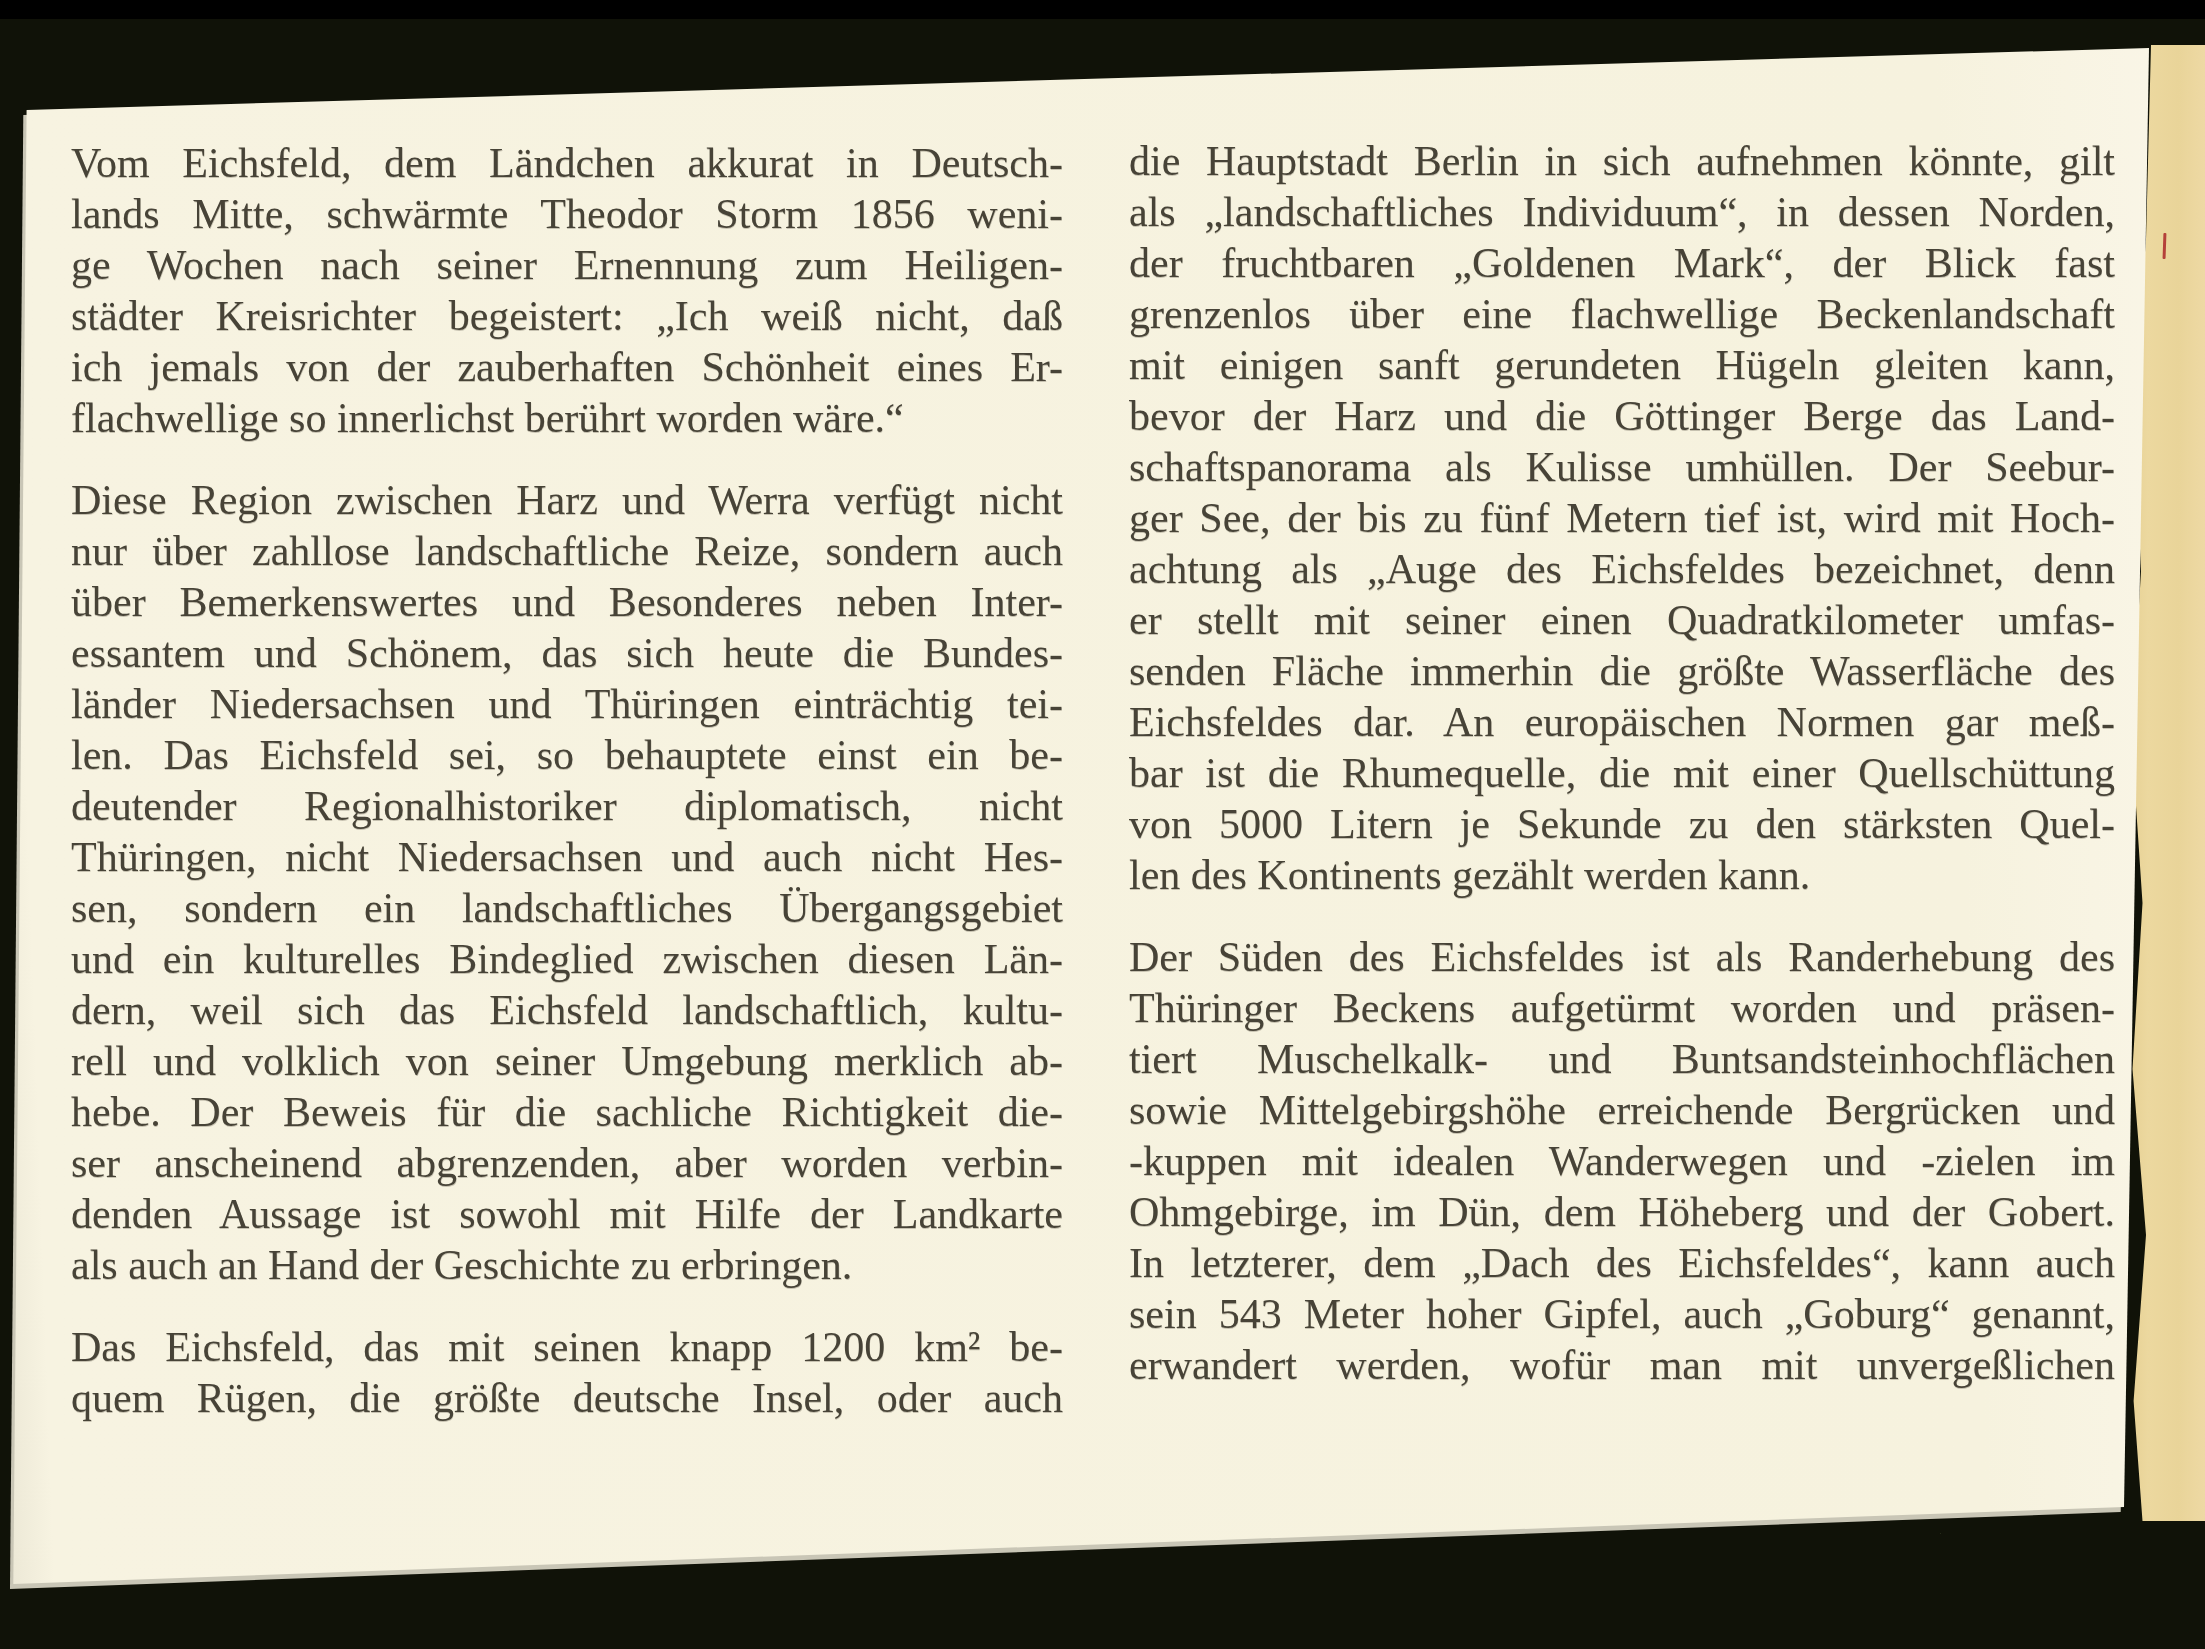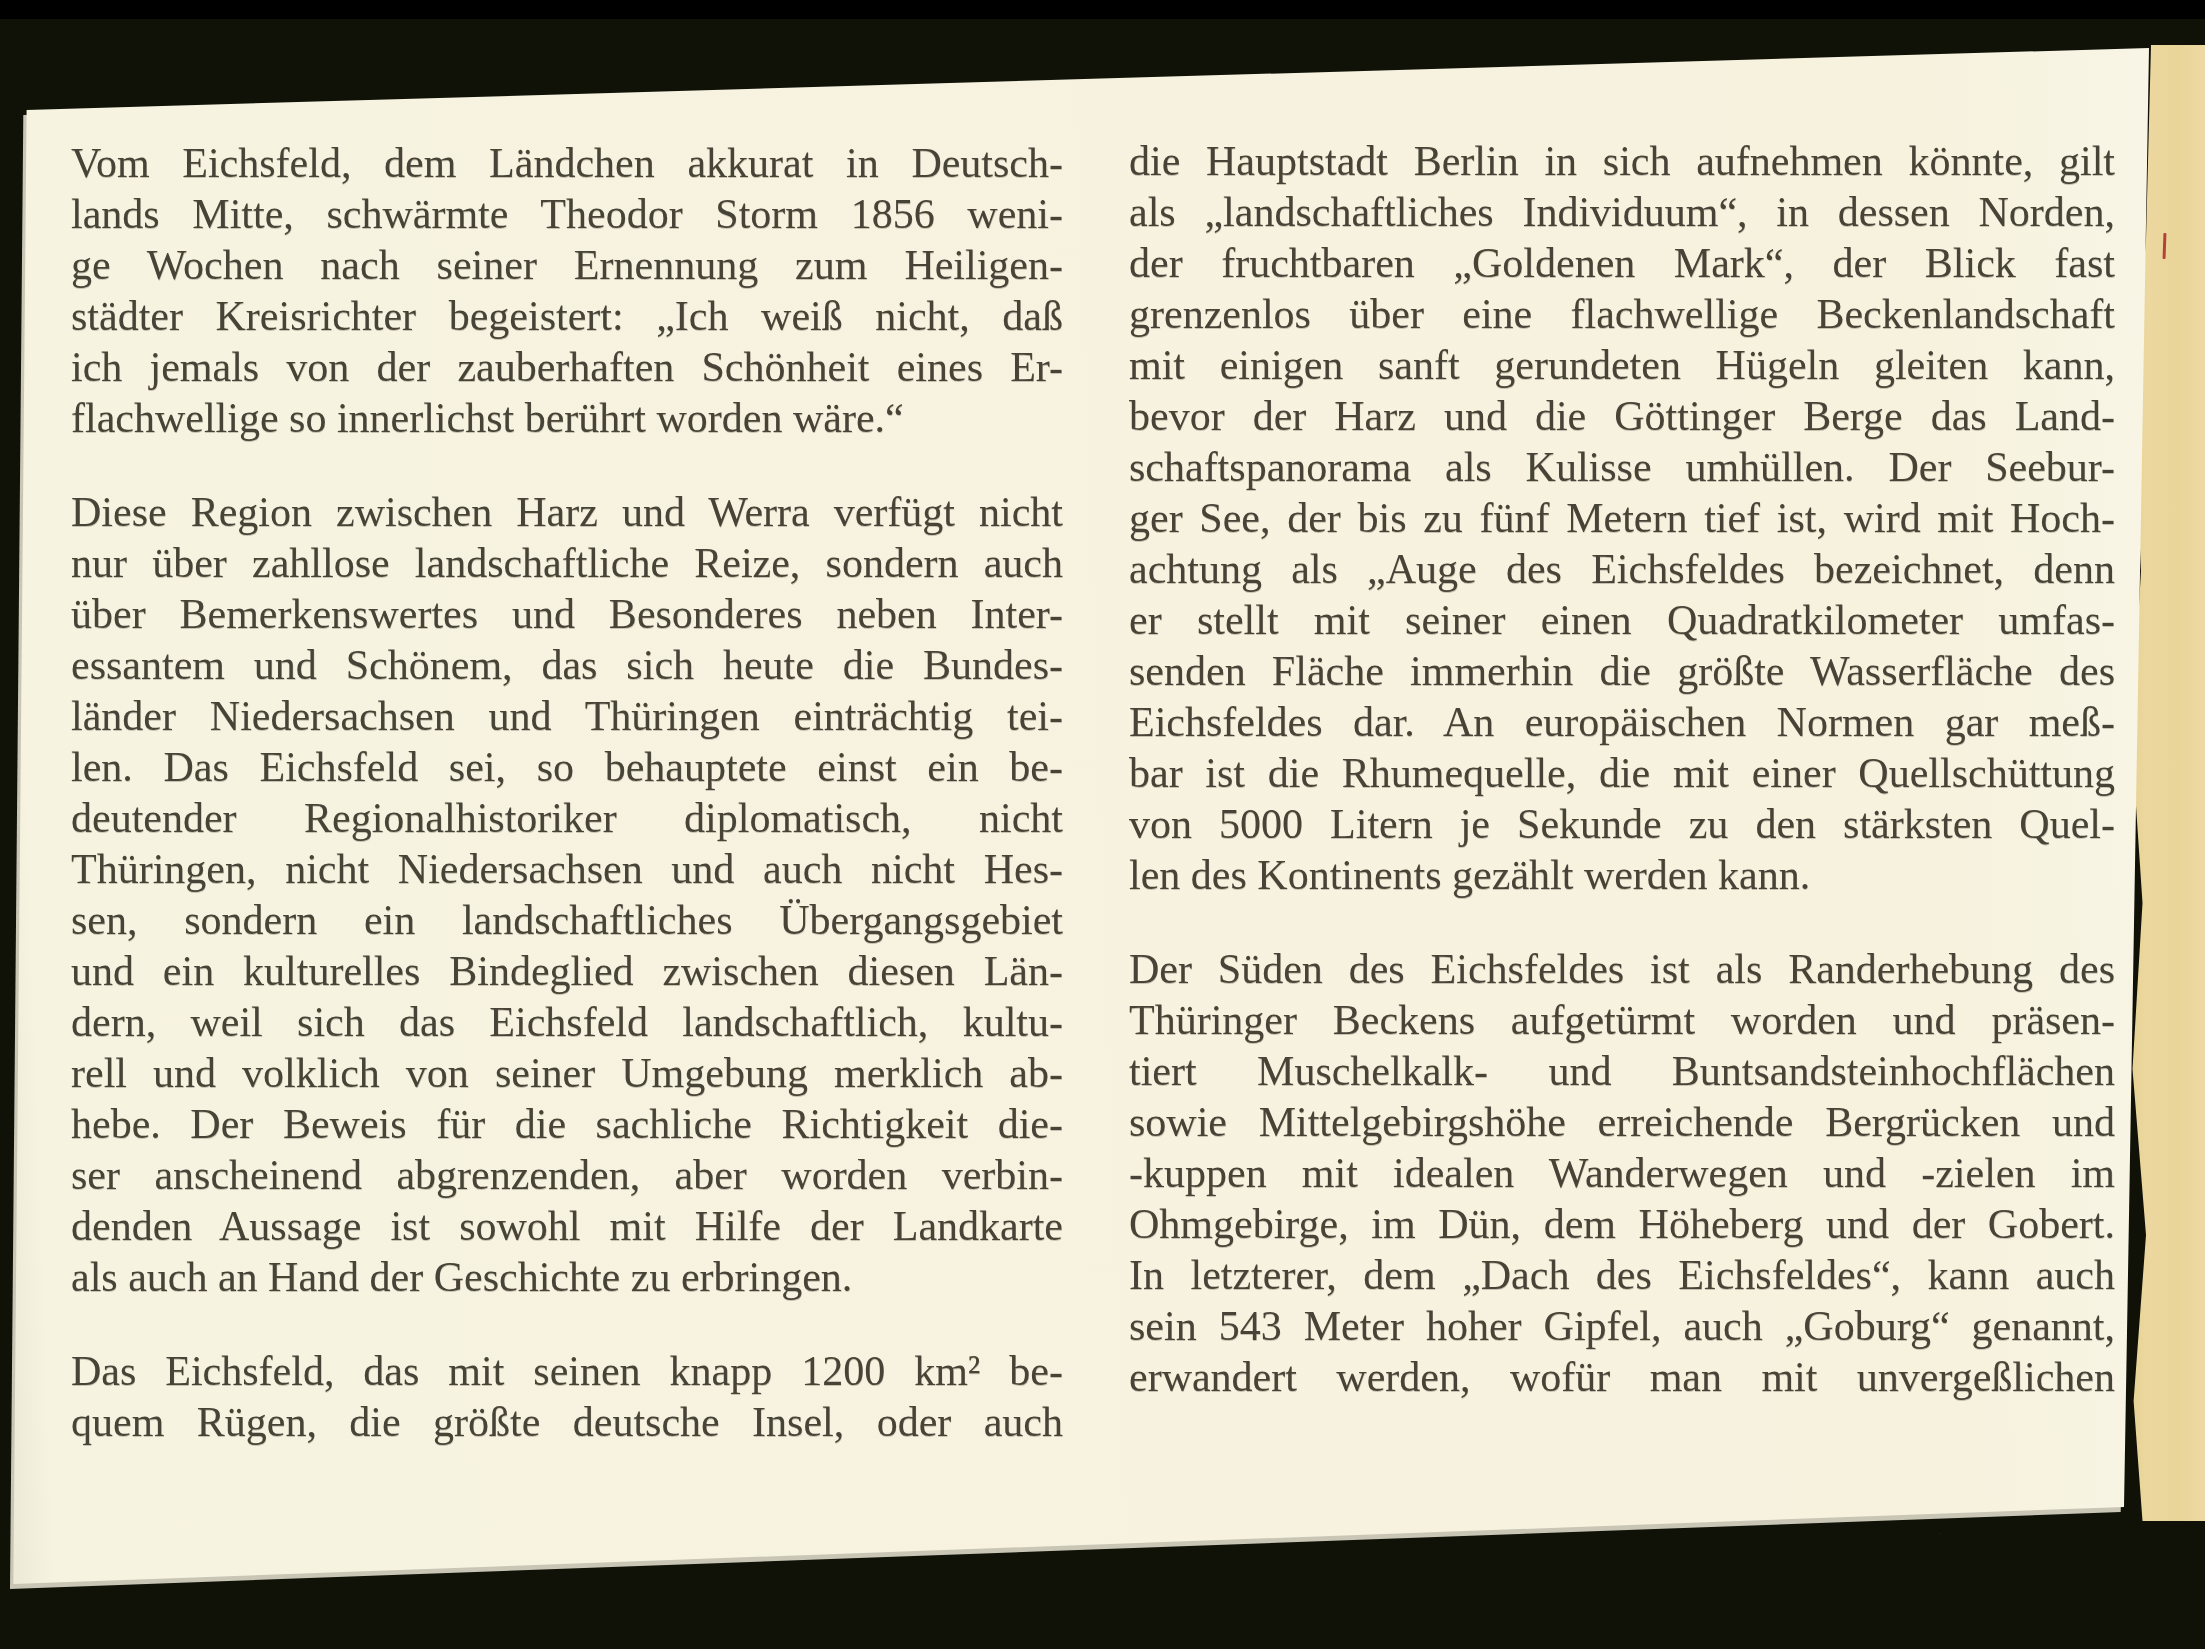--- a/index.html
+++ b/index.html
@@ -30,7 +30,7 @@
      text-shadow:0.3px 0.5px 0 rgba(74,70,55,0.28);}
   .col-left{left:71px;top:138px;width:992px;}
   .col-right{left:1129px;top:136px;width:986px;}
-  .para + .para{margin-top:43px;}
+  .para + .para{margin-top:31px;}
   .line{text-align:justify;text-align-last:justify;white-space:nowrap;}
   .line.para-end{text-align-last:left;}
 </style>

